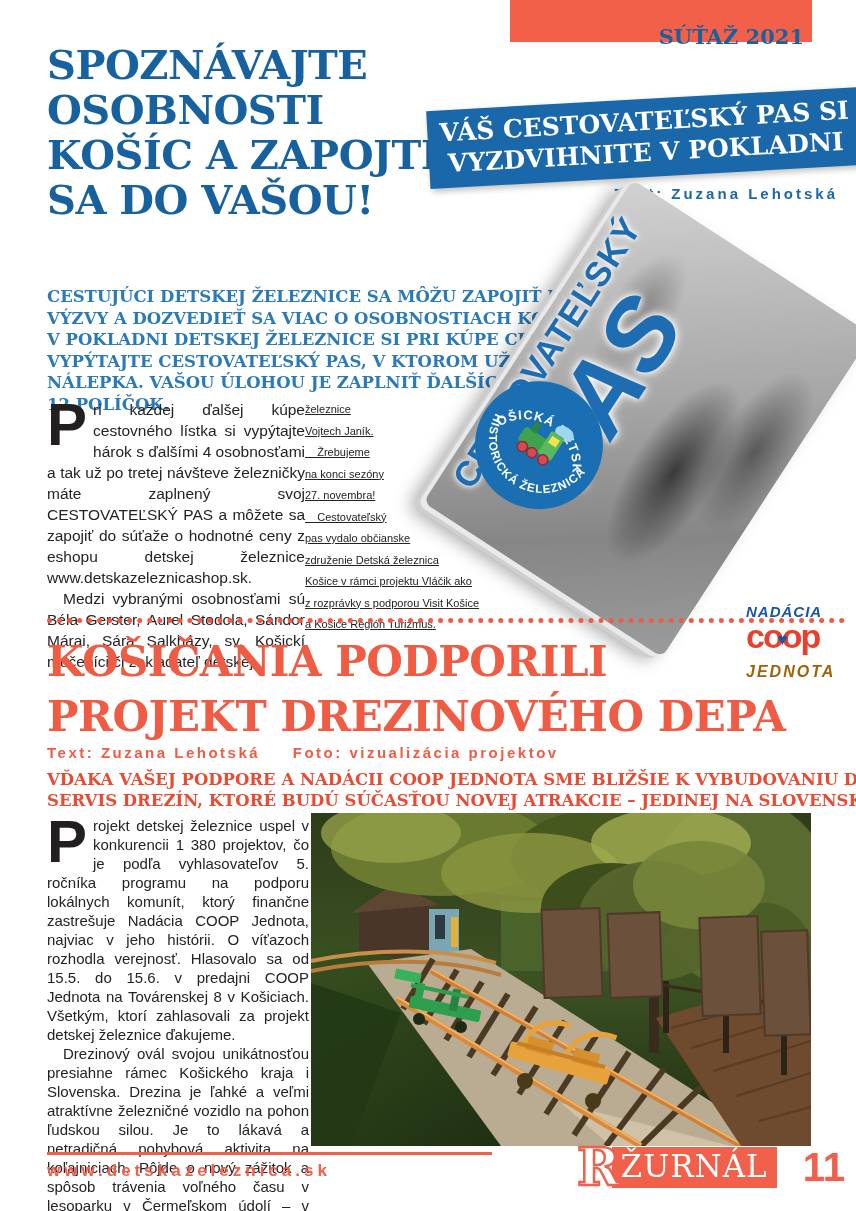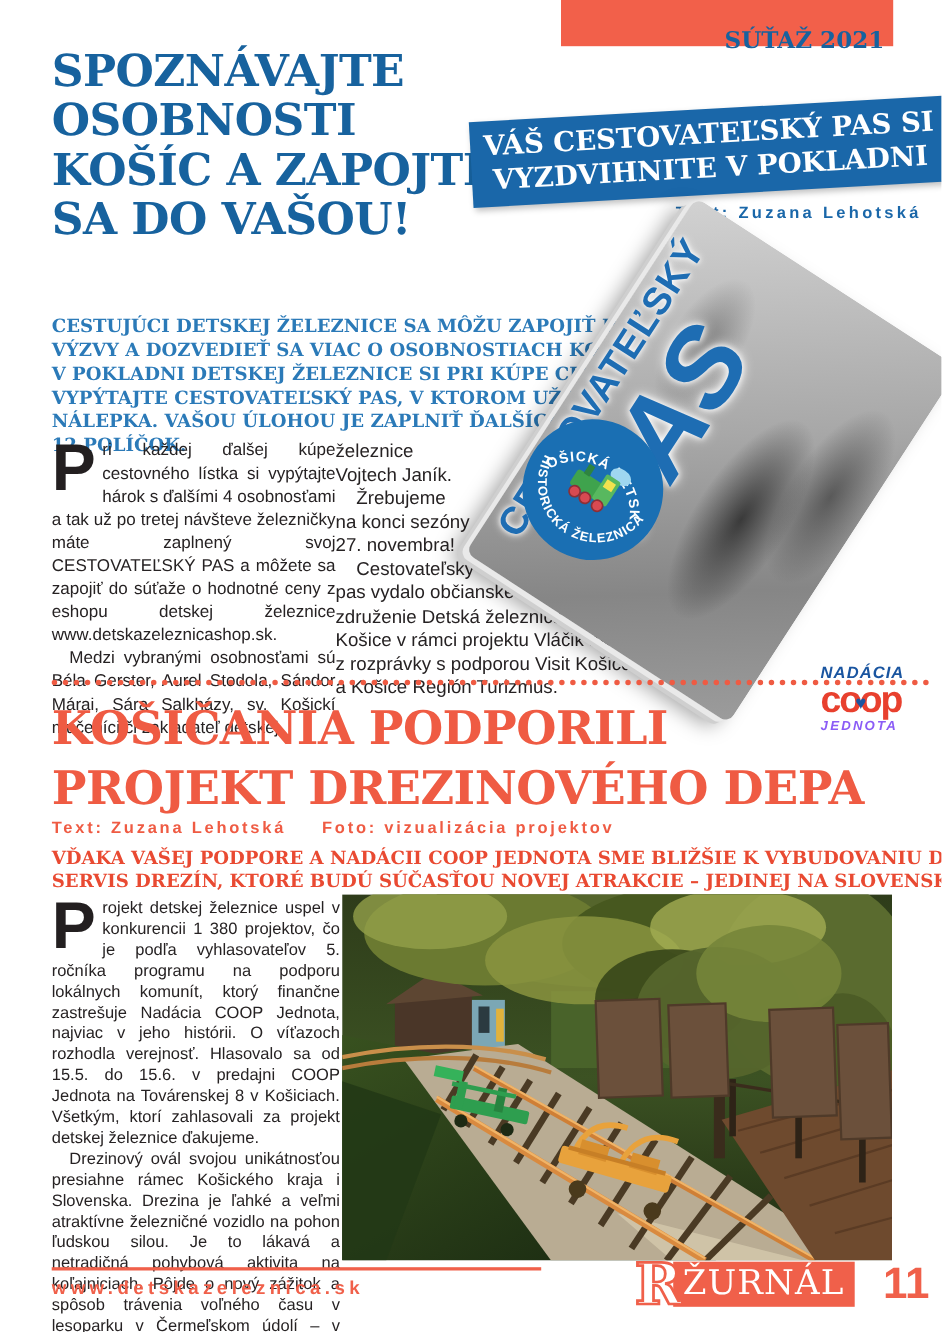--- a/index.html
+++ b/index.html
@@ -36,7 +36,7 @@
   .bodytext{font-size:15.5px;line-height:21px;text-align:justify;color:#262223;}
   .body1-col1{left:47px;top:399px;width:258px;}
   .body1-col2{left:305px;top:399px;width:250px;}
-  .body1-col2 span{display:block;white-space:pre;font-size:17px;line-height:21.5px;color:#262223;}
+  .body1-col2 span{display:block;white-space:pre;font-size:11px;line-height:21.5px;color:#262223;text-decoration:underline;}
   .dropcap{float:left;font-weight:bold;font-size:60px;line-height:48px;
     margin:2px 6px 0 0;color:#231f20;}
   .p2{margin:0;text-indent:16px;}

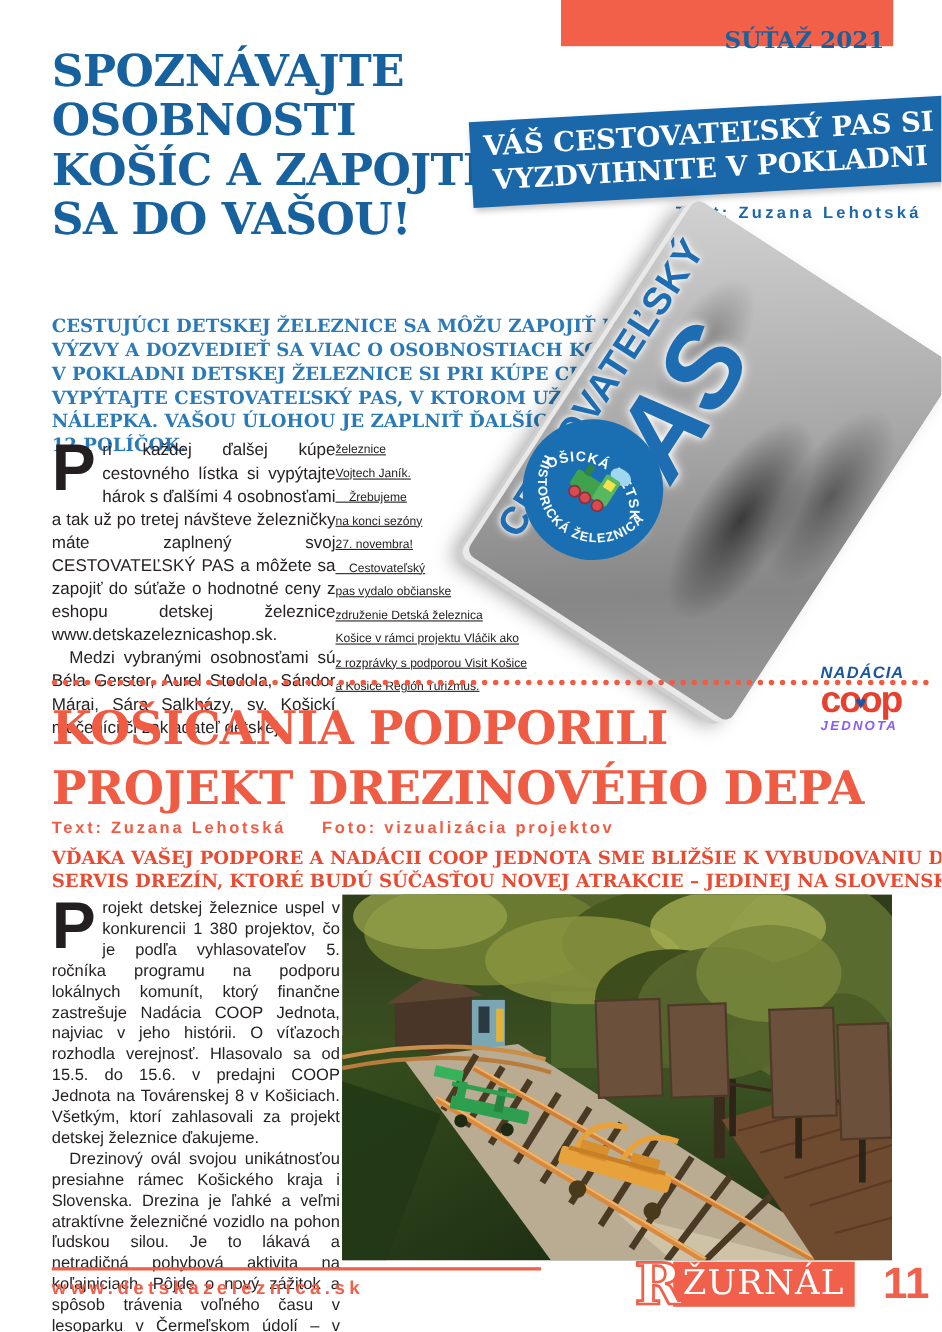--- a/index.html
+++ b/index.html
@@ -76,8 +76,8 @@
     font-size:34px;letter-spacing:-2px;line-height:34px;}
   .coop-heart{position:absolute;left:50%;top:4px;transform:translateX(-50%);
     color:#1a55a0;font-size:17px;letter-spacing:0;}
-  .coop-bottom{display:block;color:#8b5cf6;font-weight:bold;font-style:italic;
-    font-size:12px;letter-spacing:2px;margin-top:1px;}
+  .coop-bottom{display:block;color:#a16207;font-weight:bold;font-style:italic;
+    font-size:16px;letter-spacing:2px;margin-top:11px;}
 
   .byline2{left:47px;top:744px;color:#ef5b43;font-size:15px;font-weight:bold;
     letter-spacing:2.5px;}

